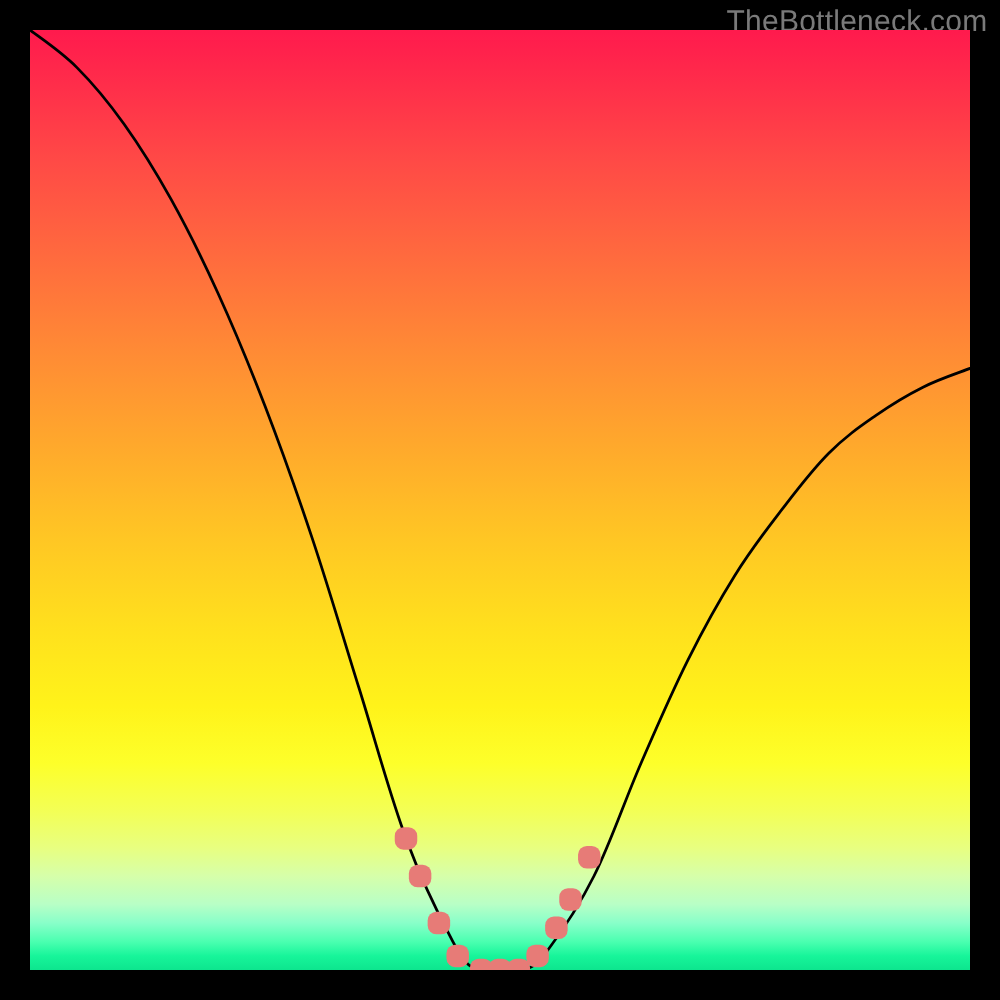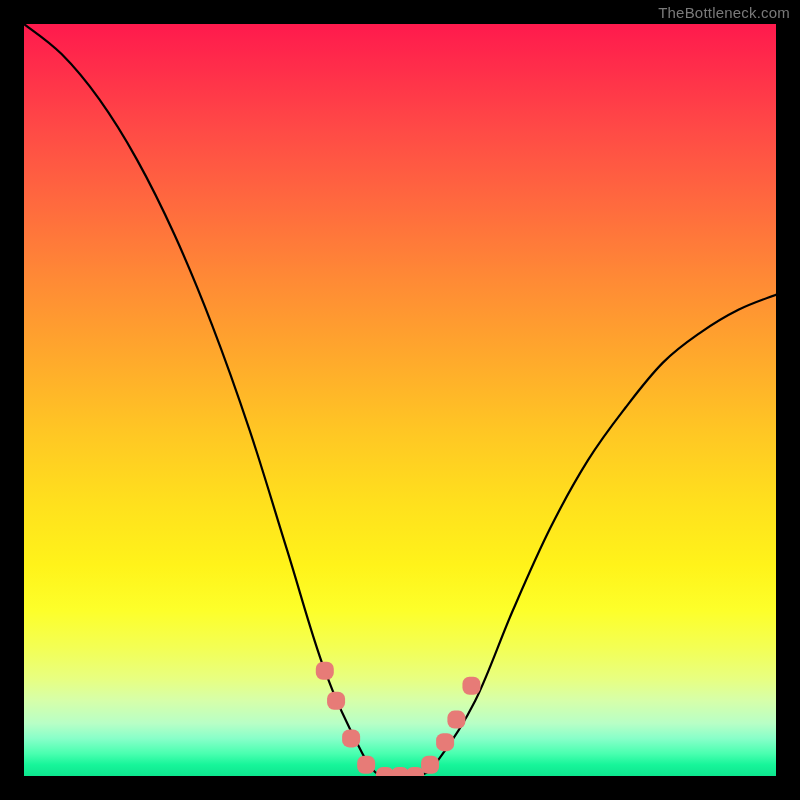--- a/index.html
+++ b/index.html
@@ -62,7 +62,7 @@
     top: 4px;
     right: 10px;
     color: #7a7a7a;
-    font-size: 15px;
+    font-size: 24px;
     font-weight: 500;
     letter-spacing: 0.2px;
     user-select: none;

